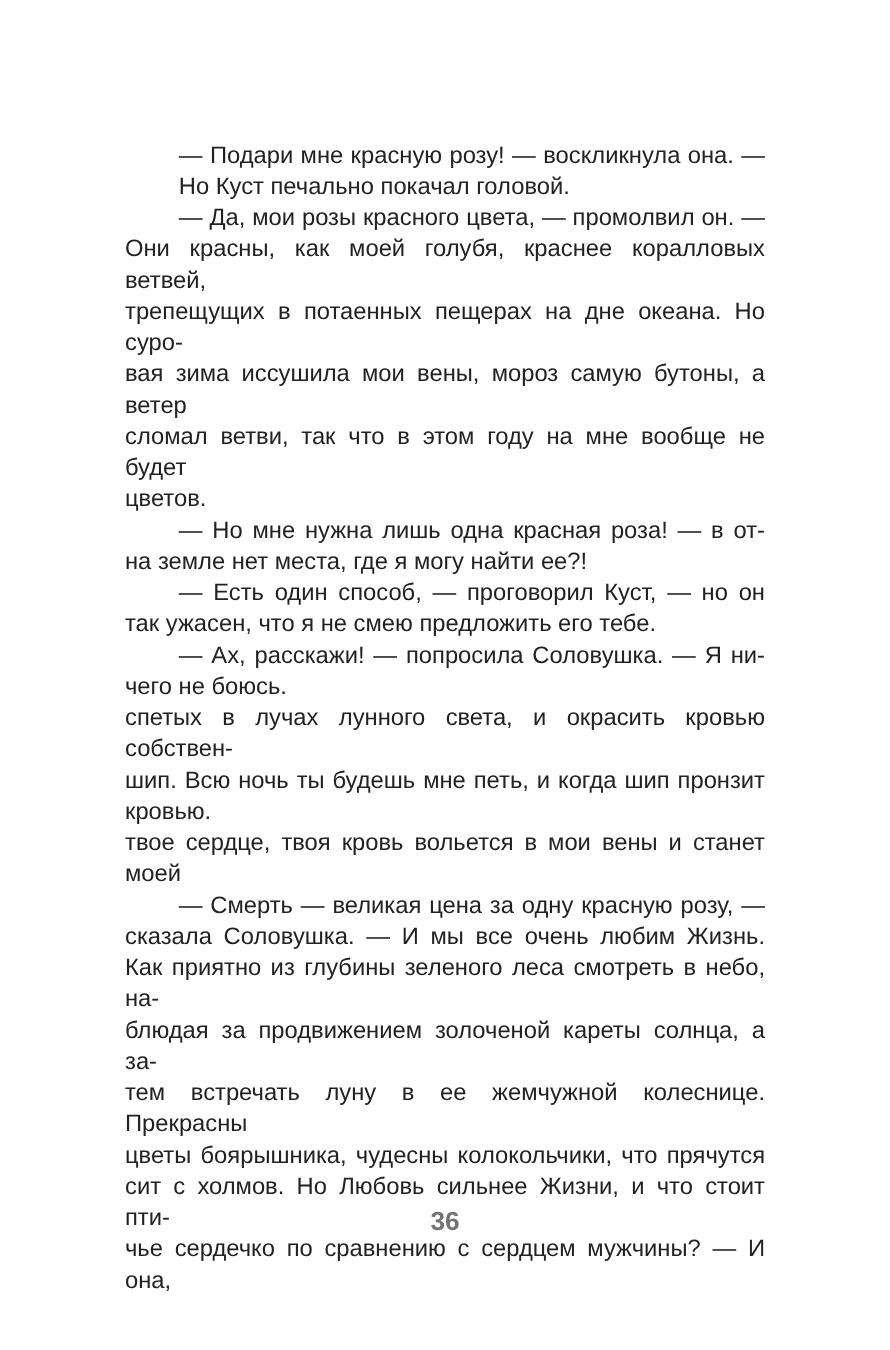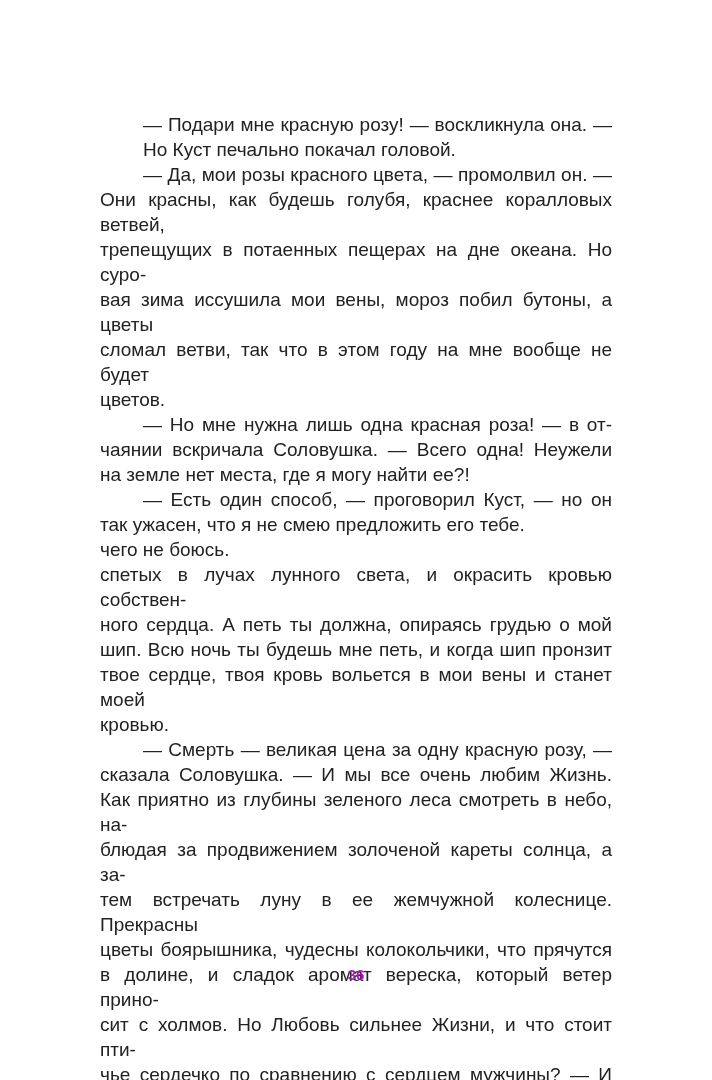--- a/index.html
+++ b/index.html
@@ -63,7 +63,7 @@
       </div>
       <div class="paragraph">
         <div class="line first">— Да, мои розы красного цвета, — промолвил он. —</div>
-        <div class="line">Они красны, как будешь голубя, краснее коралловых ветвей,</div>
+        <div class="line">Они красны, как моей голубя, краснее коралловых ветвей,</div>
         <div class="line">трепещущих в потаенных пещерах на дне океана. Но суро-</div>
         <div class="line">вая зима иссушила мои вены, мороз побил бутоны, а цветы</div>
         <div class="line">сломал ветви, так что в этом году на мне вообще не будет</div>

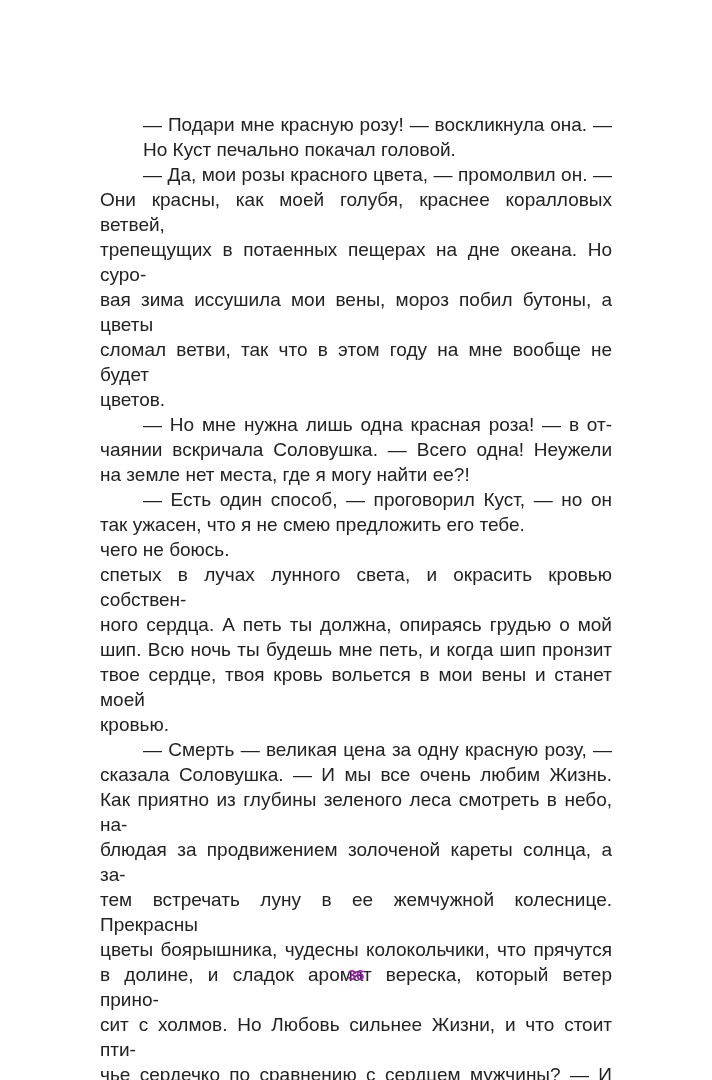--- a/index.html
+++ b/index.html
@@ -65,7 +65,7 @@
         <div class="line first">— Да, мои розы красного цвета, — промолвил он. —</div>
         <div class="line">Они красны, как моей голубя, краснее коралловых ветвей,</div>
         <div class="line">трепещущих в потаенных пещерах на дне океана. Но суро-</div>
-        <div class="line">вая зима иссушила мои вены, мороз побил бутоны, а цветы</div>
+        <div class="line">вая зима иссушила мои вены, мороз самую бутоны, а ветер</div>
         <div class="line">сломал ветви, так что в этом году на мне вообще не будет</div>
         <div class="line last">цветов.</div>
       </div>

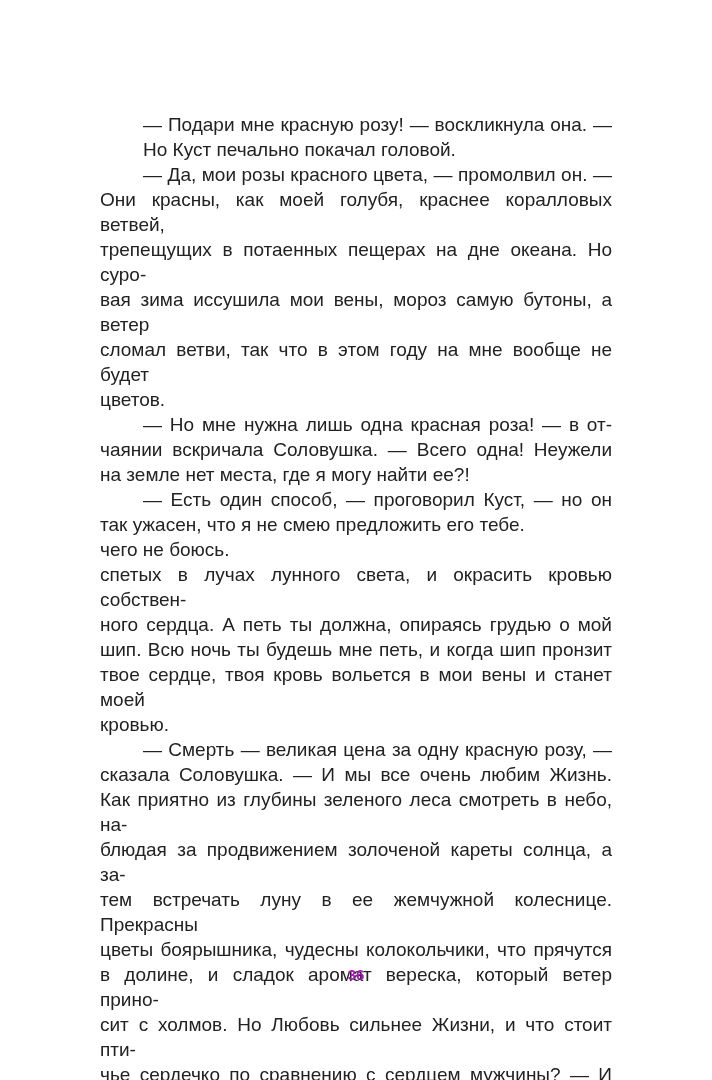--- a/index.html
+++ b/index.html
@@ -71,7 +71,6 @@
       </div>
       <div class="paragraph">
         <div class="line first">— Но мне нужна лишь одна красная роза! — в от-</div>
-        <div class="line">чаянии вскричала Соловушка. — Всего одна! Неужели</div>
         <div class="line last">на земле нет места, где я могу найти ее?!</div>
       </div>
       <div class="paragraph">

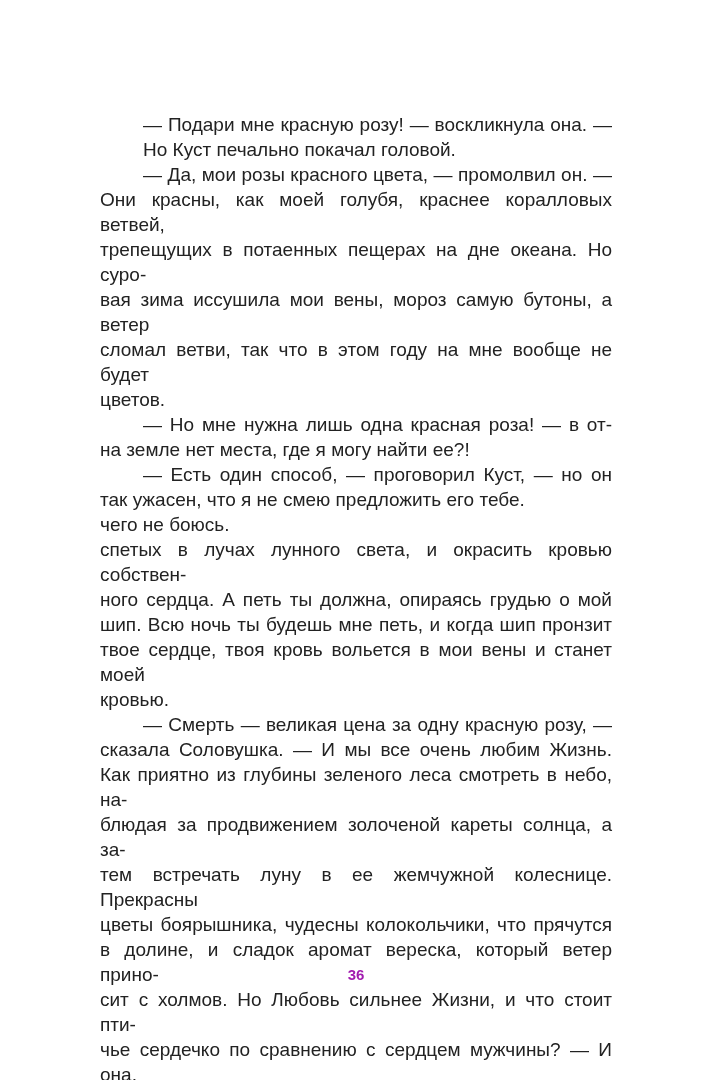--- a/index.html
+++ b/index.html
@@ -78,6 +78,7 @@
         <div class="line last">так ужасен, что я не смею предложить его тебе.</div>
       </div>
       <div class="paragraph">
+        <div class="line first">— Ах, расскажи! — попросила Соловушка. — Я ни-</div>
         <div class="line last">чего не боюсь.</div>
       </div>
       <div class="paragraph">

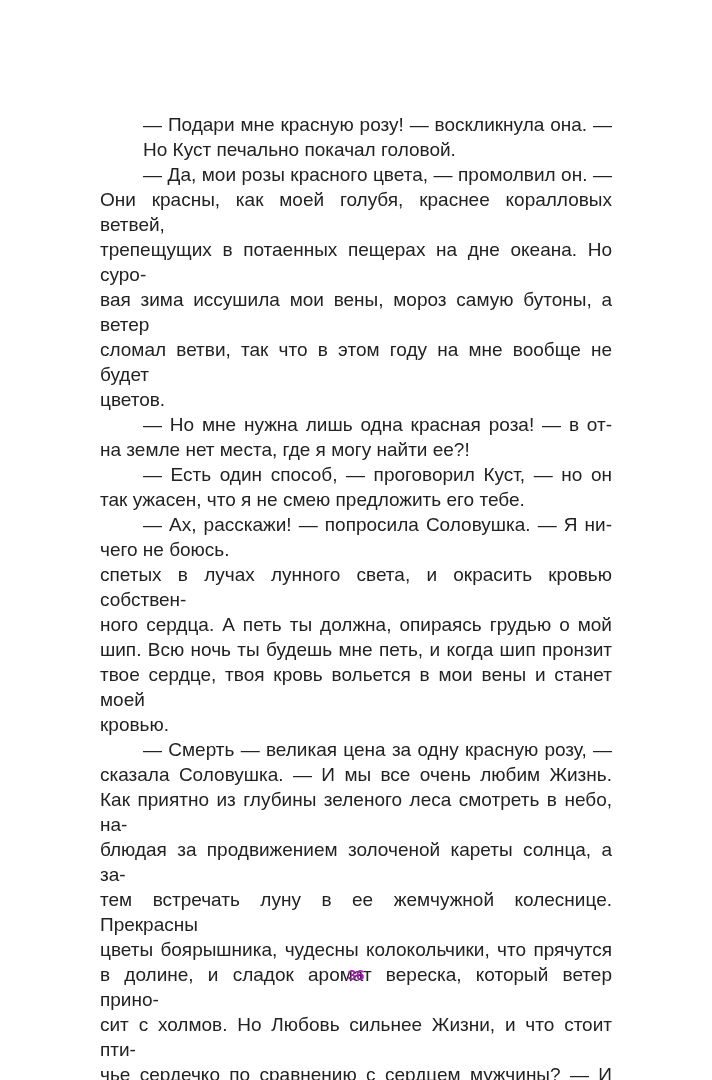--- a/index.html
+++ b/index.html
@@ -83,7 +83,6 @@
       </div>
       <div class="paragraph">
         <div class="line">спетых в лучах лунного света, и окрасить кровью собствен-</div>
-        <div class="line">ного сердца. А петь ты должна, опираясь грудью о мой</div>
         <div class="line">шип. Всю ночь ты будешь мне петь, и когда шип пронзит</div>
         <div class="line">твое сердце, твоя кровь вольется в мои вены и станет моей</div>
         <div class="line last">кровью.</div>

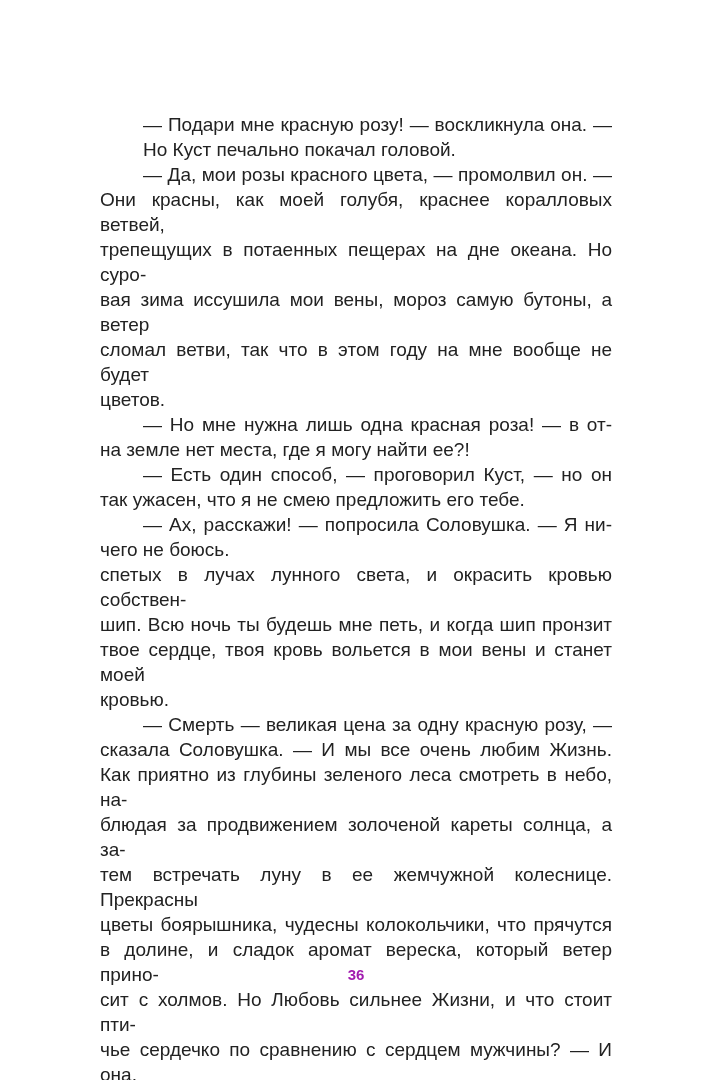--- a/index.html
+++ b/index.html
@@ -84,8 +84,8 @@
       <div class="paragraph">
         <div class="line">спетых в лучах лунного света, и окрасить кровью собствен-</div>
         <div class="line">шип. Всю ночь ты будешь мне петь, и когда шип пронзит</div>
+        <div class="line last">кровью.</div>
         <div class="line">твое сердце, твоя кровь вольется в мои вены и станет моей</div>
-        <div class="line last">кровью.</div>
       </div>
       <div class="paragraph">
         <div class="line first">— Смерть — великая цена за одну красную розу, —</div>

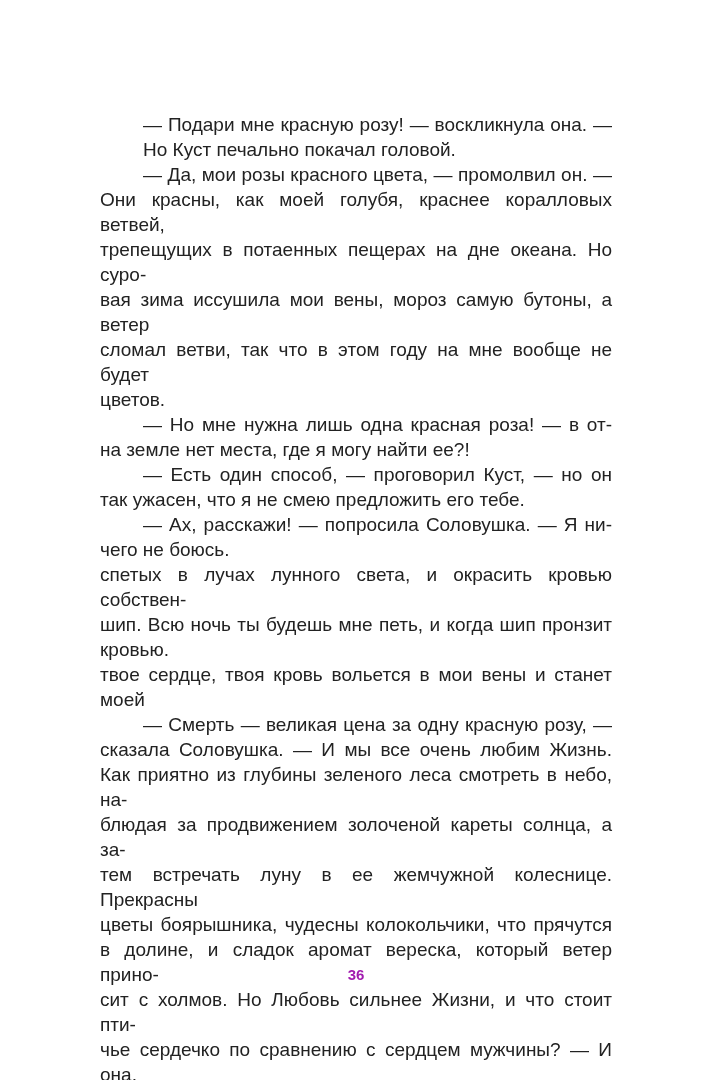--- a/index.html
+++ b/index.html
@@ -94,7 +94,6 @@
         <div class="line">блюдая за продвижением золоченой кареты солнца, а за-</div>
         <div class="line">тем встречать луну в ее жемчужной колеснице. Прекрасны</div>
         <div class="line">цветы боярышника, чудесны колокольчики, что прячутся</div>
-        <div class="line">в долине, и сладок аромат вереска, который ветер прино-</div>
         <div class="line">сит с холмов. Но Любовь сильнее Жизни, и что стоит пти-</div>
         <div class="line last">чье сердечко по сравнению с сердцем мужчины? — И она,</div>
       </div>

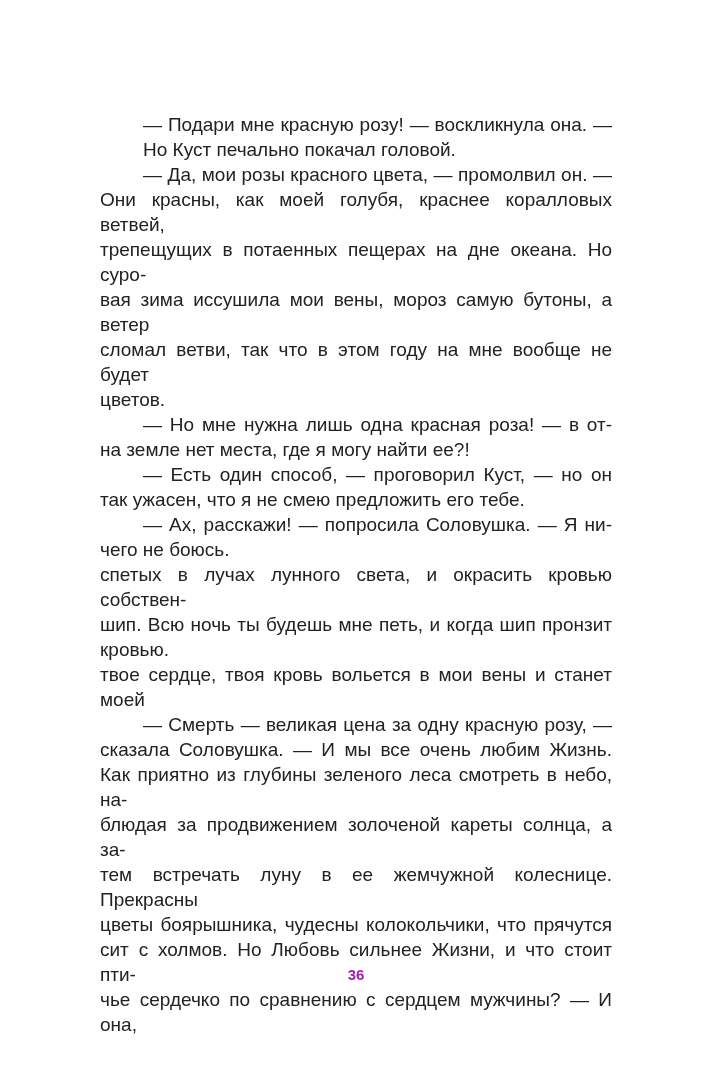--- a/index.html
+++ b/index.html
@@ -45,9 +45,9 @@
     left: 0;
     width: 712px;
     text-align: center;
-    font-size: 15px;
+    font-size: 21px;
     font-weight: bold;
-    color: #a21caf;
+    color: #737373;
   }
 </style>
 </head>

